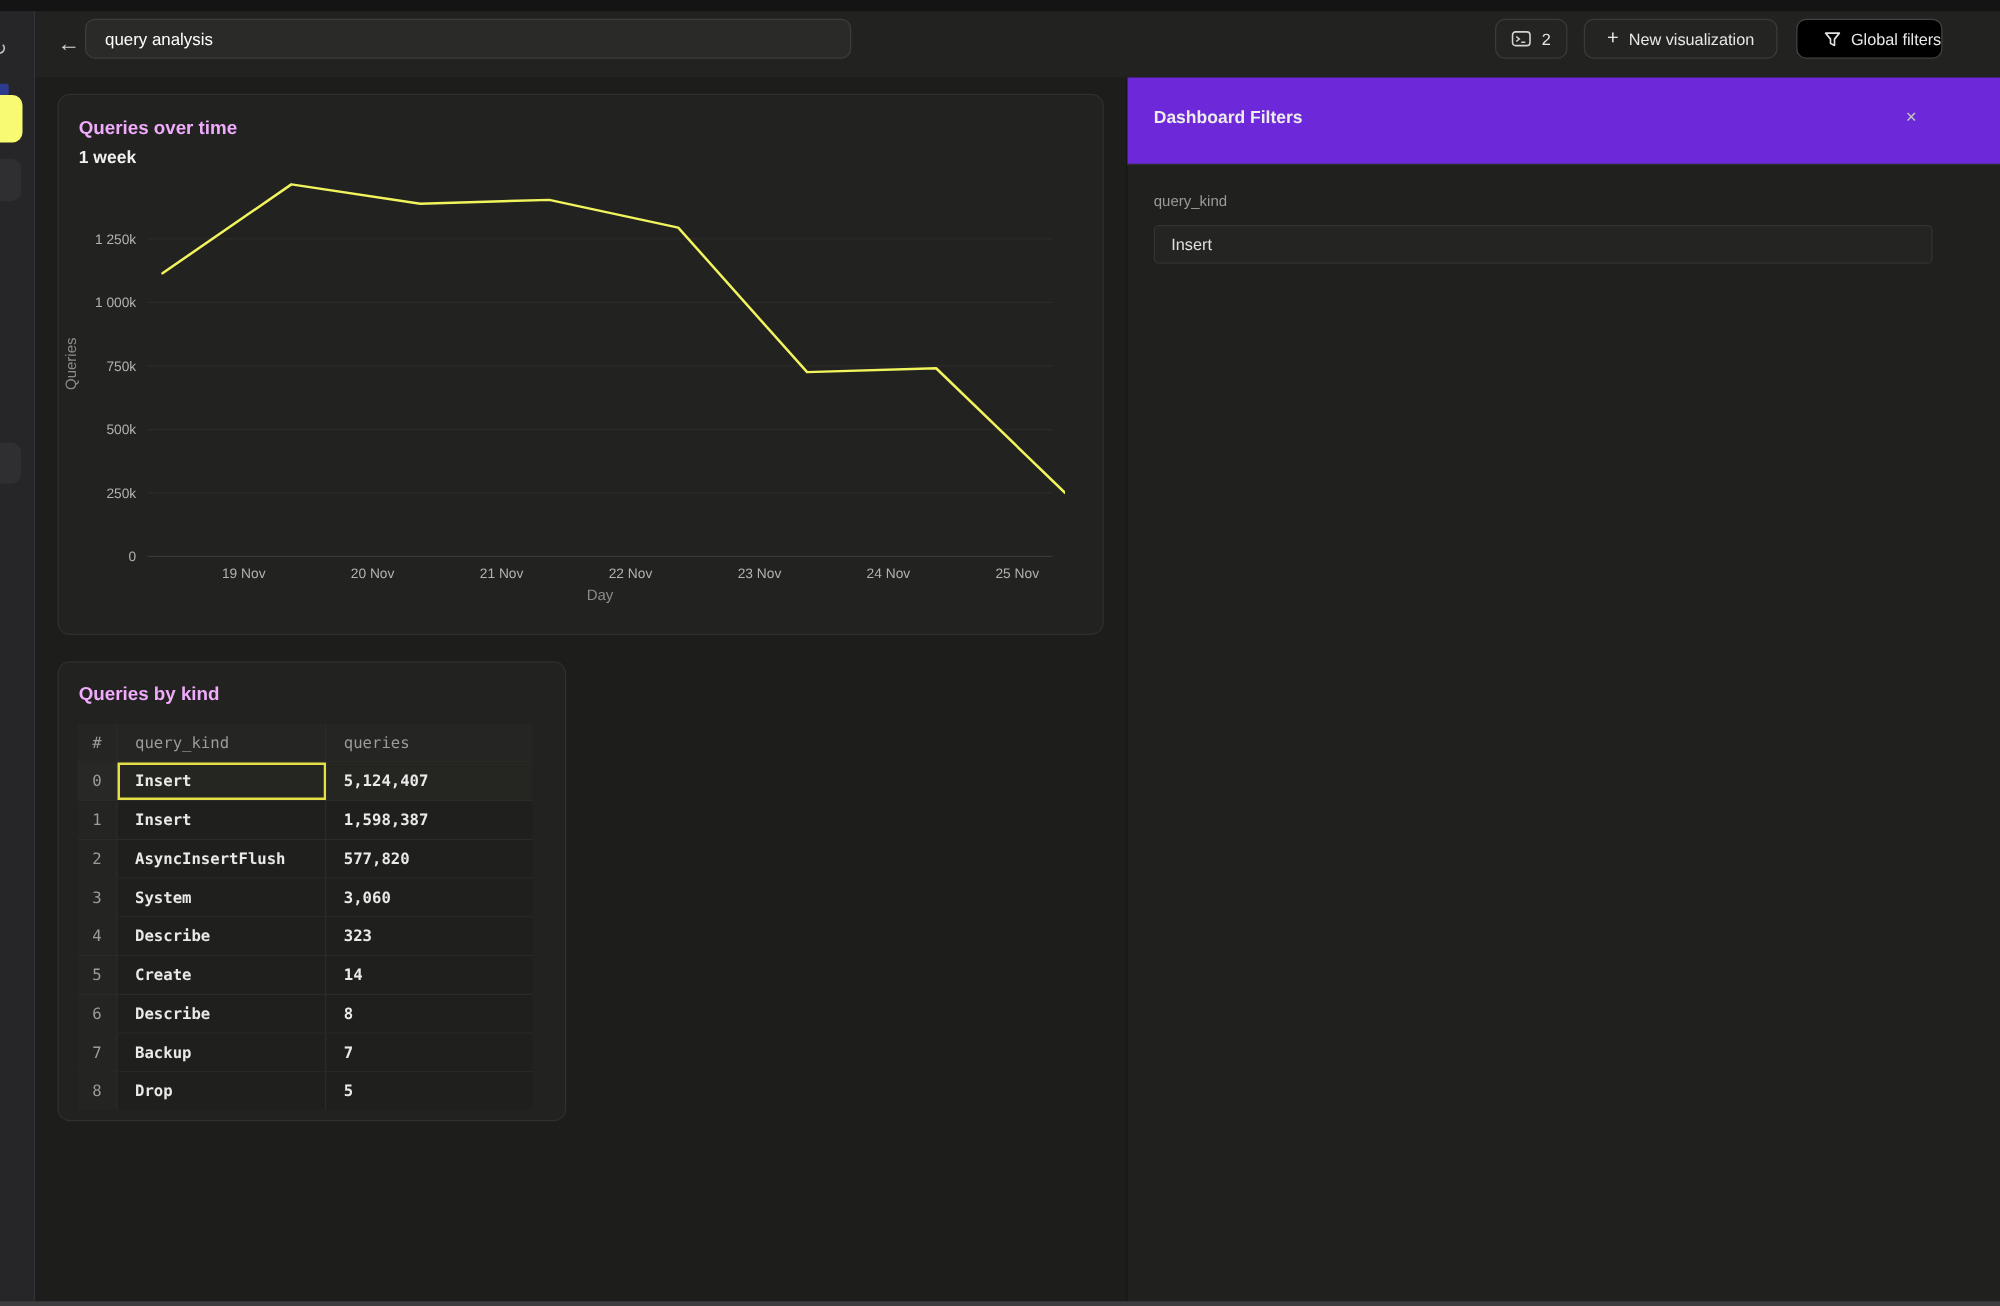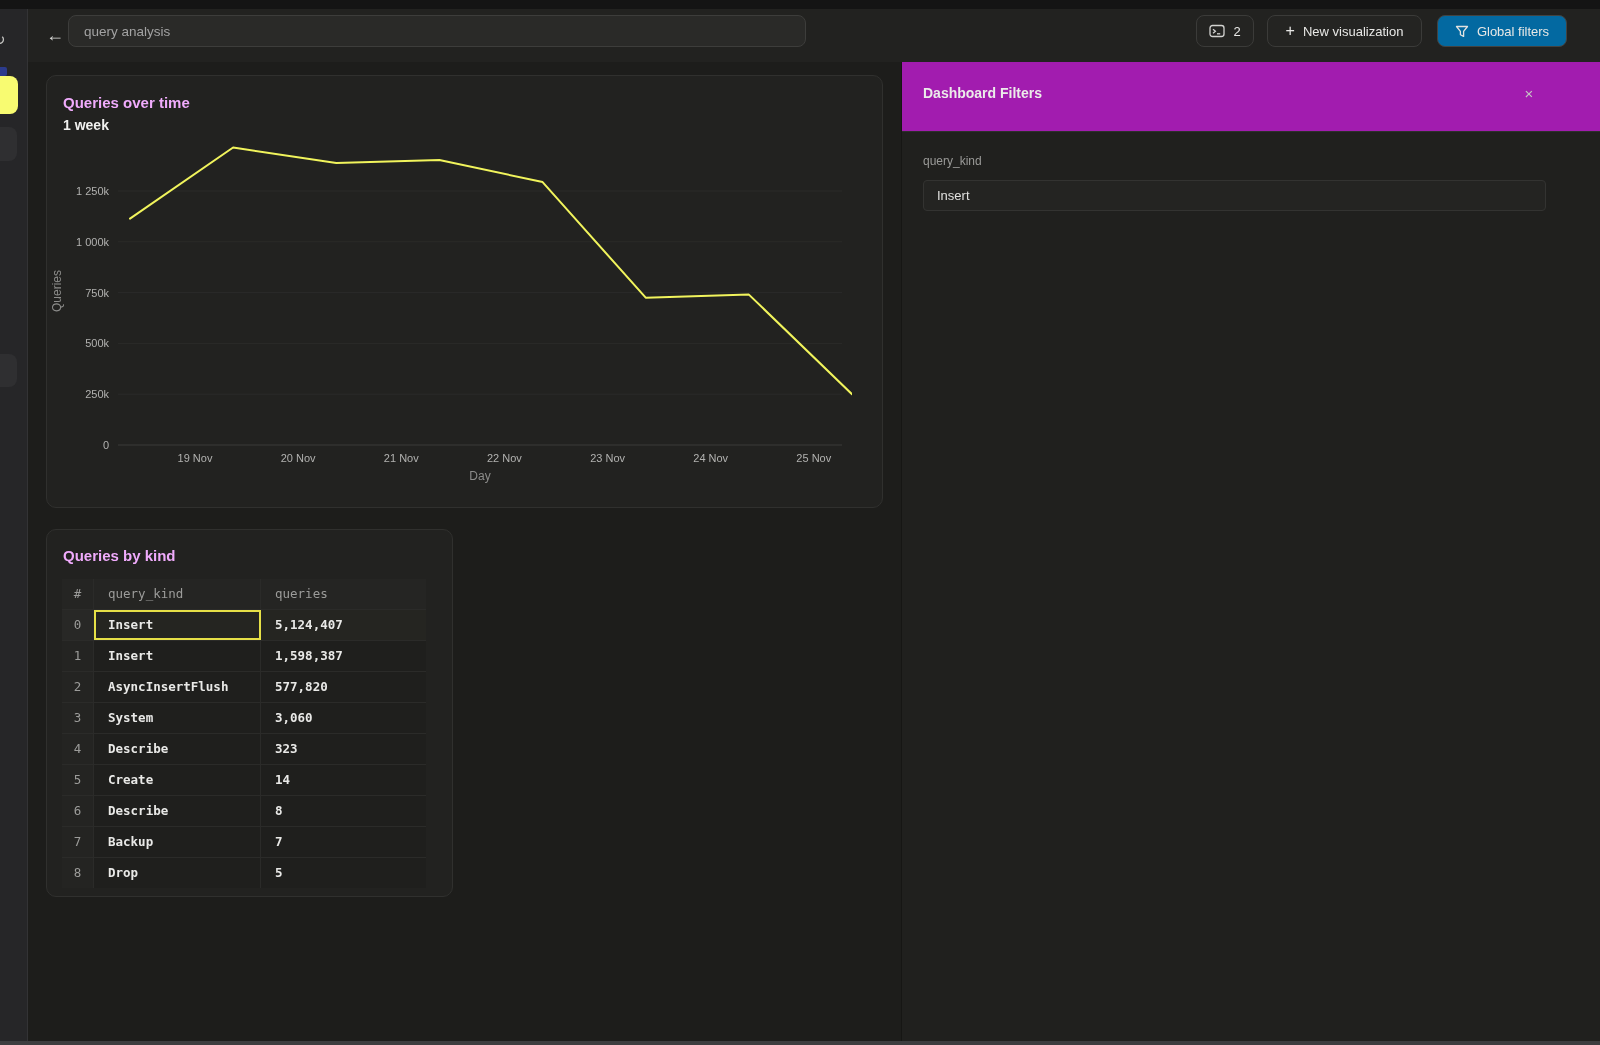--- a/index.html
+++ b/index.html
@@ -25,8 +25,8 @@
   #topbar { left:28px; top:9px; width:1572px; height:53px; background:#222220; }
   #back-btn { position:absolute; left:12px; top:10px; width:30px; height:32px; color:#d8d8d6;
               font-size:18px; line-height:32px; text-align:center; cursor:pointer; background:none; border:none; }
-  #title-input { position:absolute; left:40px; top:6px; width:738px; height:32px; background:#2a2a28;
-                 border:1px solid #3d3d3b; border-radius:8px; color:#a3a3a3; font-size:13.5px;
+  #title-input { position:absolute; left:40px; top:6px; width:613px; height:32px; background:#2a2a28;
+                 border:1px solid #3d3d3b; border-radius:8px; color:#ffffff; font-size:13.5px;
                  padding:0 15px; font-family:"Liberation Sans", sans-serif; outline:none; }
   .tb-btn { position:absolute; top:6px; height:32px; background:#242422; border:1px solid #3b3b39;
             border-radius:8px; color:#e8e8e6; font-size:13px; display:flex; align-items:center;

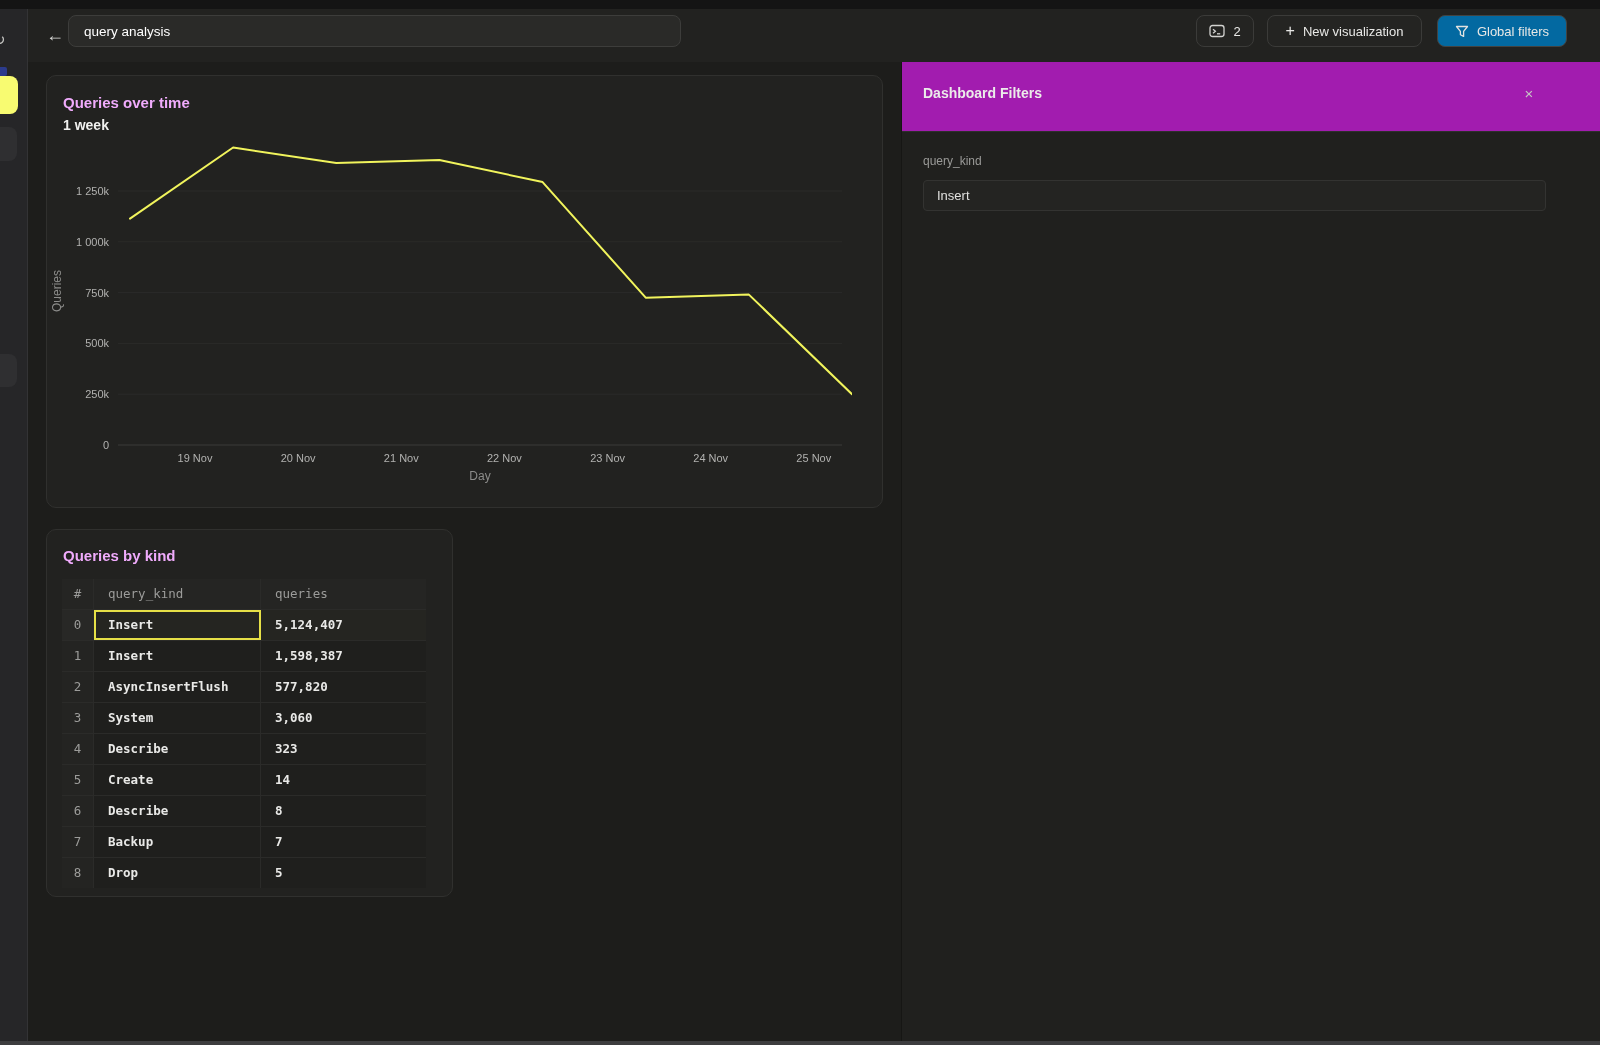--- a/index.html
+++ b/index.html
@@ -33,7 +33,7 @@
             justify-content:center; gap:8px; cursor:pointer; font-family:"Liberation Sans", sans-serif; }
   #tabs-btn   { left:1168px; width:58px; }
   #newviz-btn { left:1239px; width:155px; }
-  #gfilter-btn{ left:1409px; width:130px; background:#0369a1; border-color:#434341; }
+  #gfilter-btn{ left:1409px; width:117px; background:#000000; border-color:#434341;justify-content:flex-end; }
   .tb-btn svg { display:block; }
   .plus-glyph { font-size:16px; color:#e8e8e6; margin-top:-1px; }
 

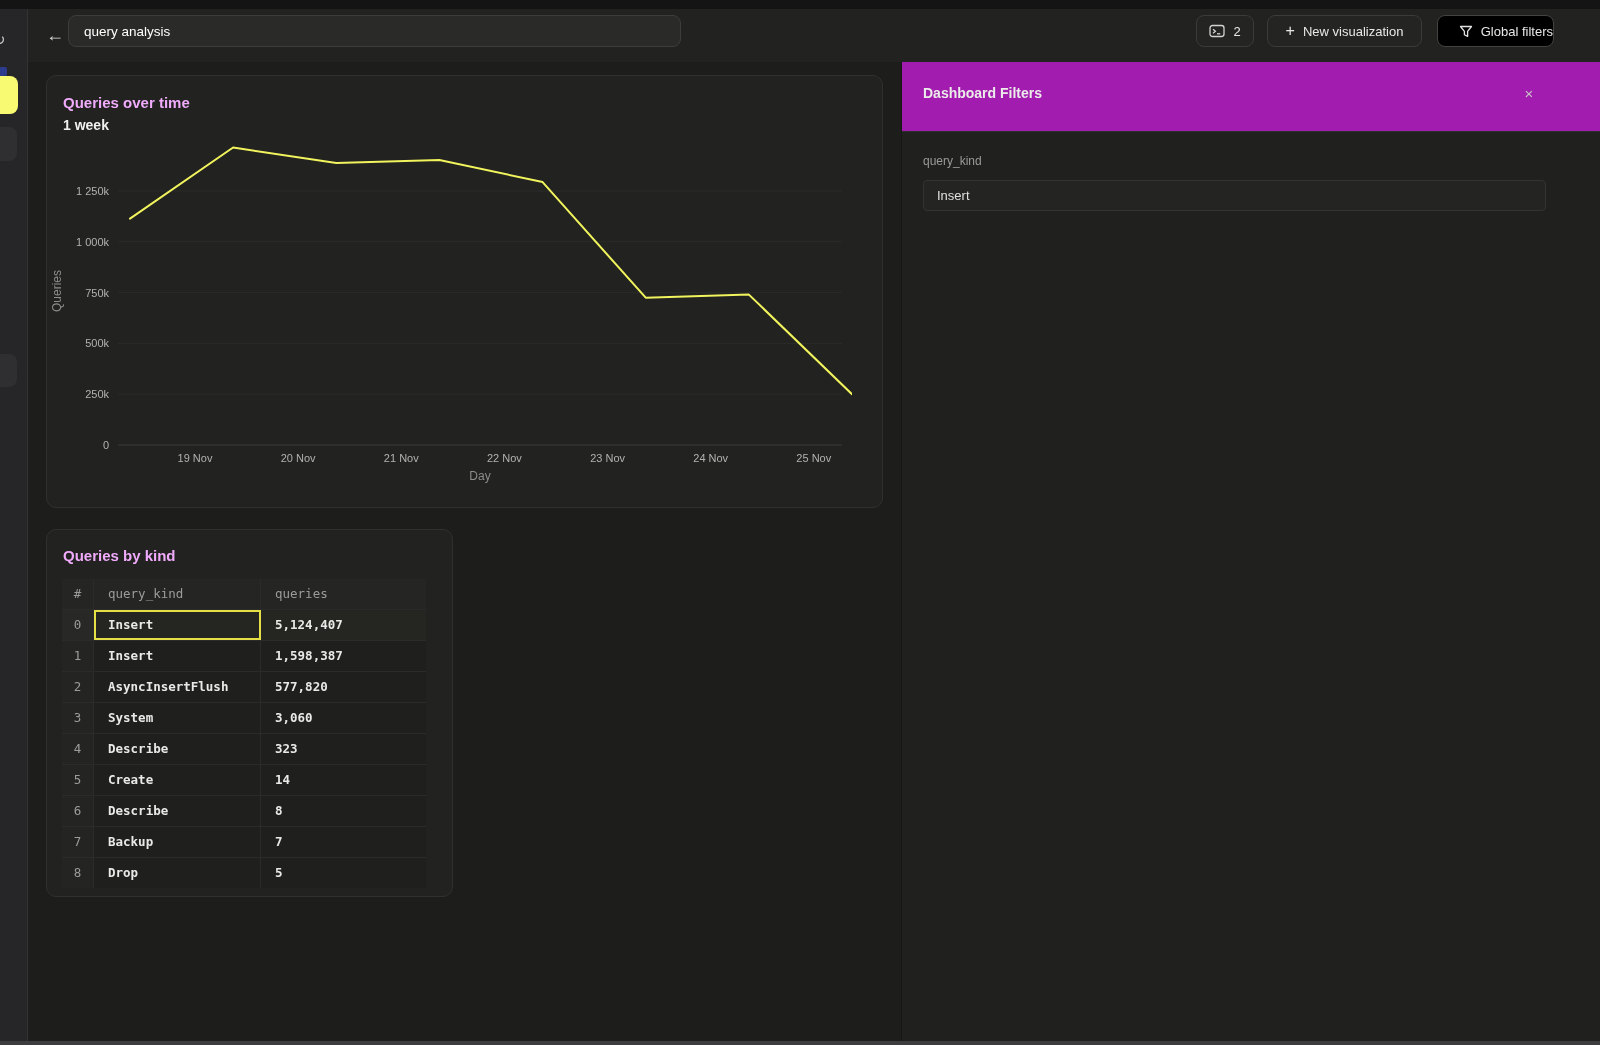--- a/index.html
+++ b/index.html
@@ -67,7 +67,7 @@
 
   
   #panel { left:901px; top:62px; width:699px; height:983px; background:#20201e; border-left:1px solid #161614; }
-  #panel-head { position:absolute; left:0; top:0; width:100%; height:70px; background:#a21caf; border-bottom:1px solid #2e2e2c; }
+  #panel-head { position:absolute; left:0; top:0; width:100%; height:70px; background:#6d28d9; border-bottom:1px solid #2e2e2c; }
   #panel-title { position:absolute; left:21px; top:23px; color:#ececea; font-size:14px; font-weight:600; }
   #panel-close { position:absolute; right:60px; top:21px; width:22px; height:22px; color:#c6c6c4; font-size:15px;
                  line-height:22px; text-align:center; cursor:pointer; background:none; border:none; }

